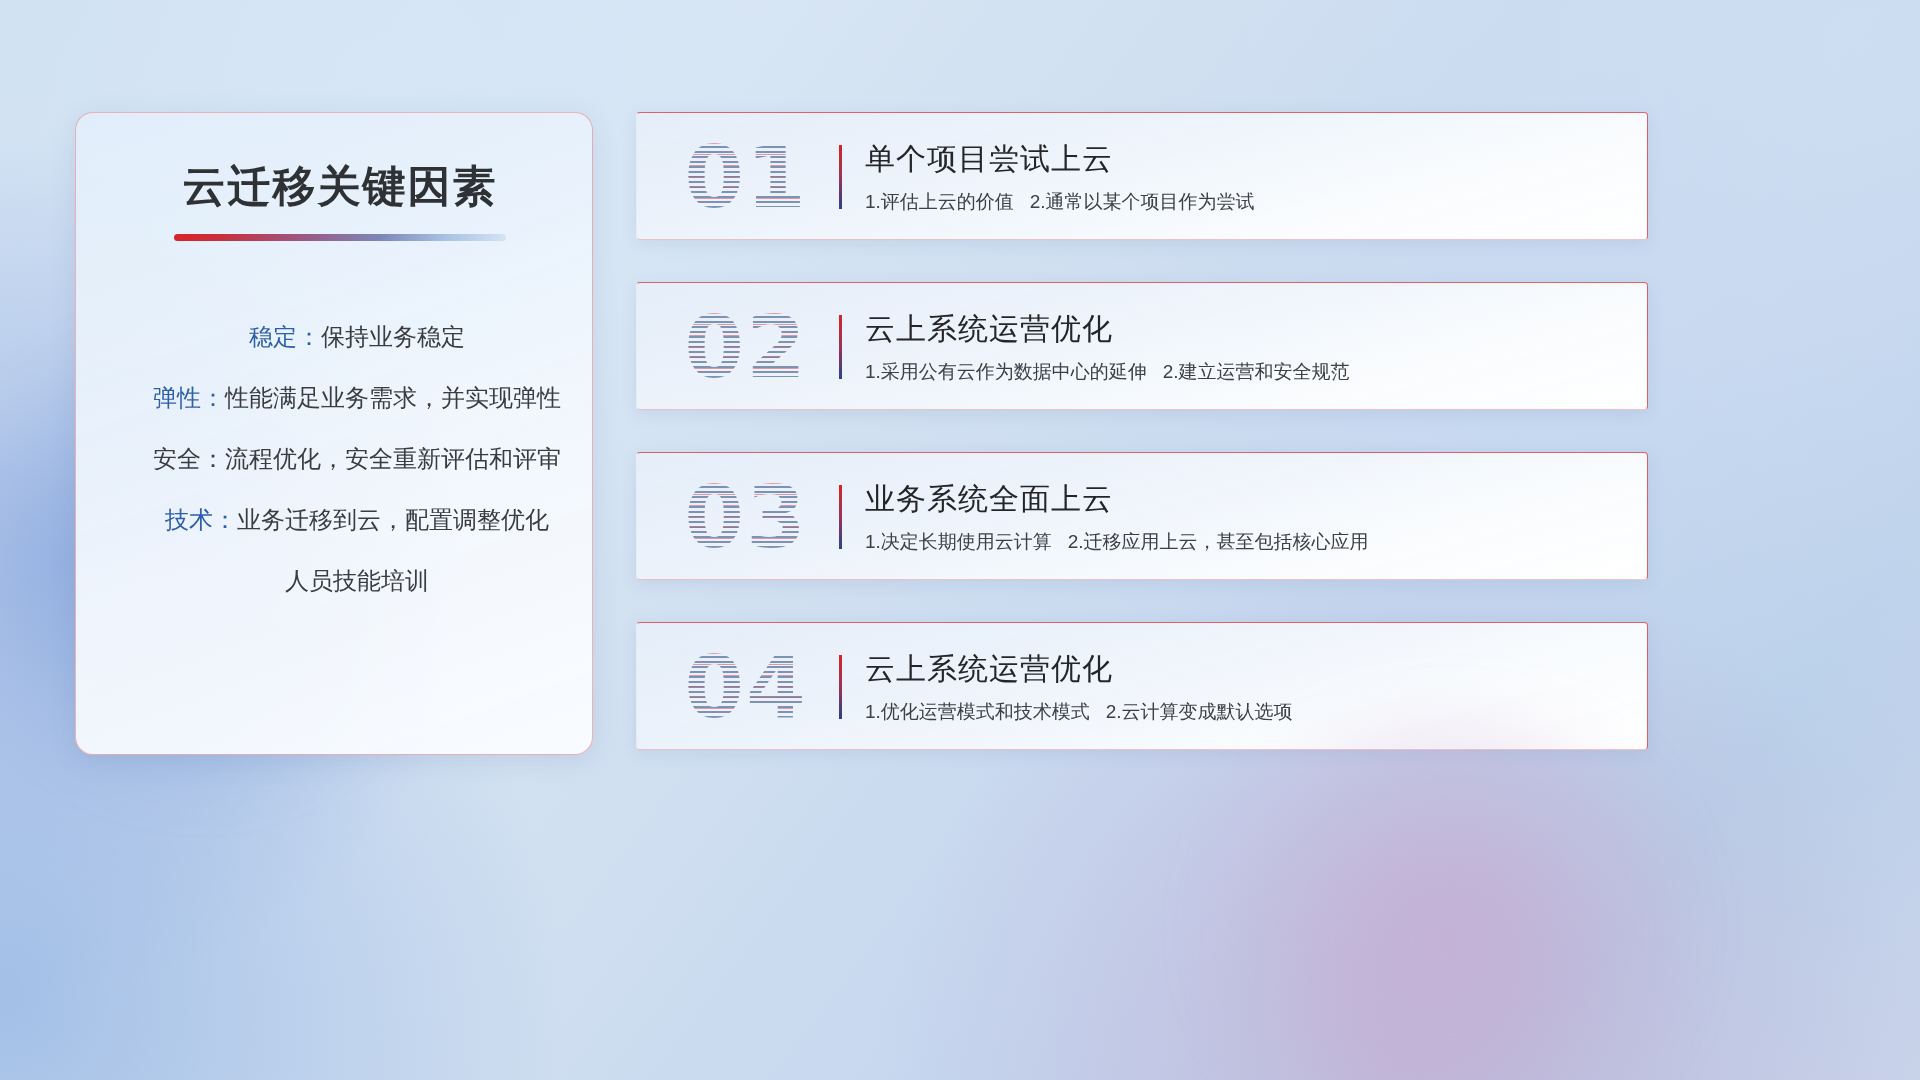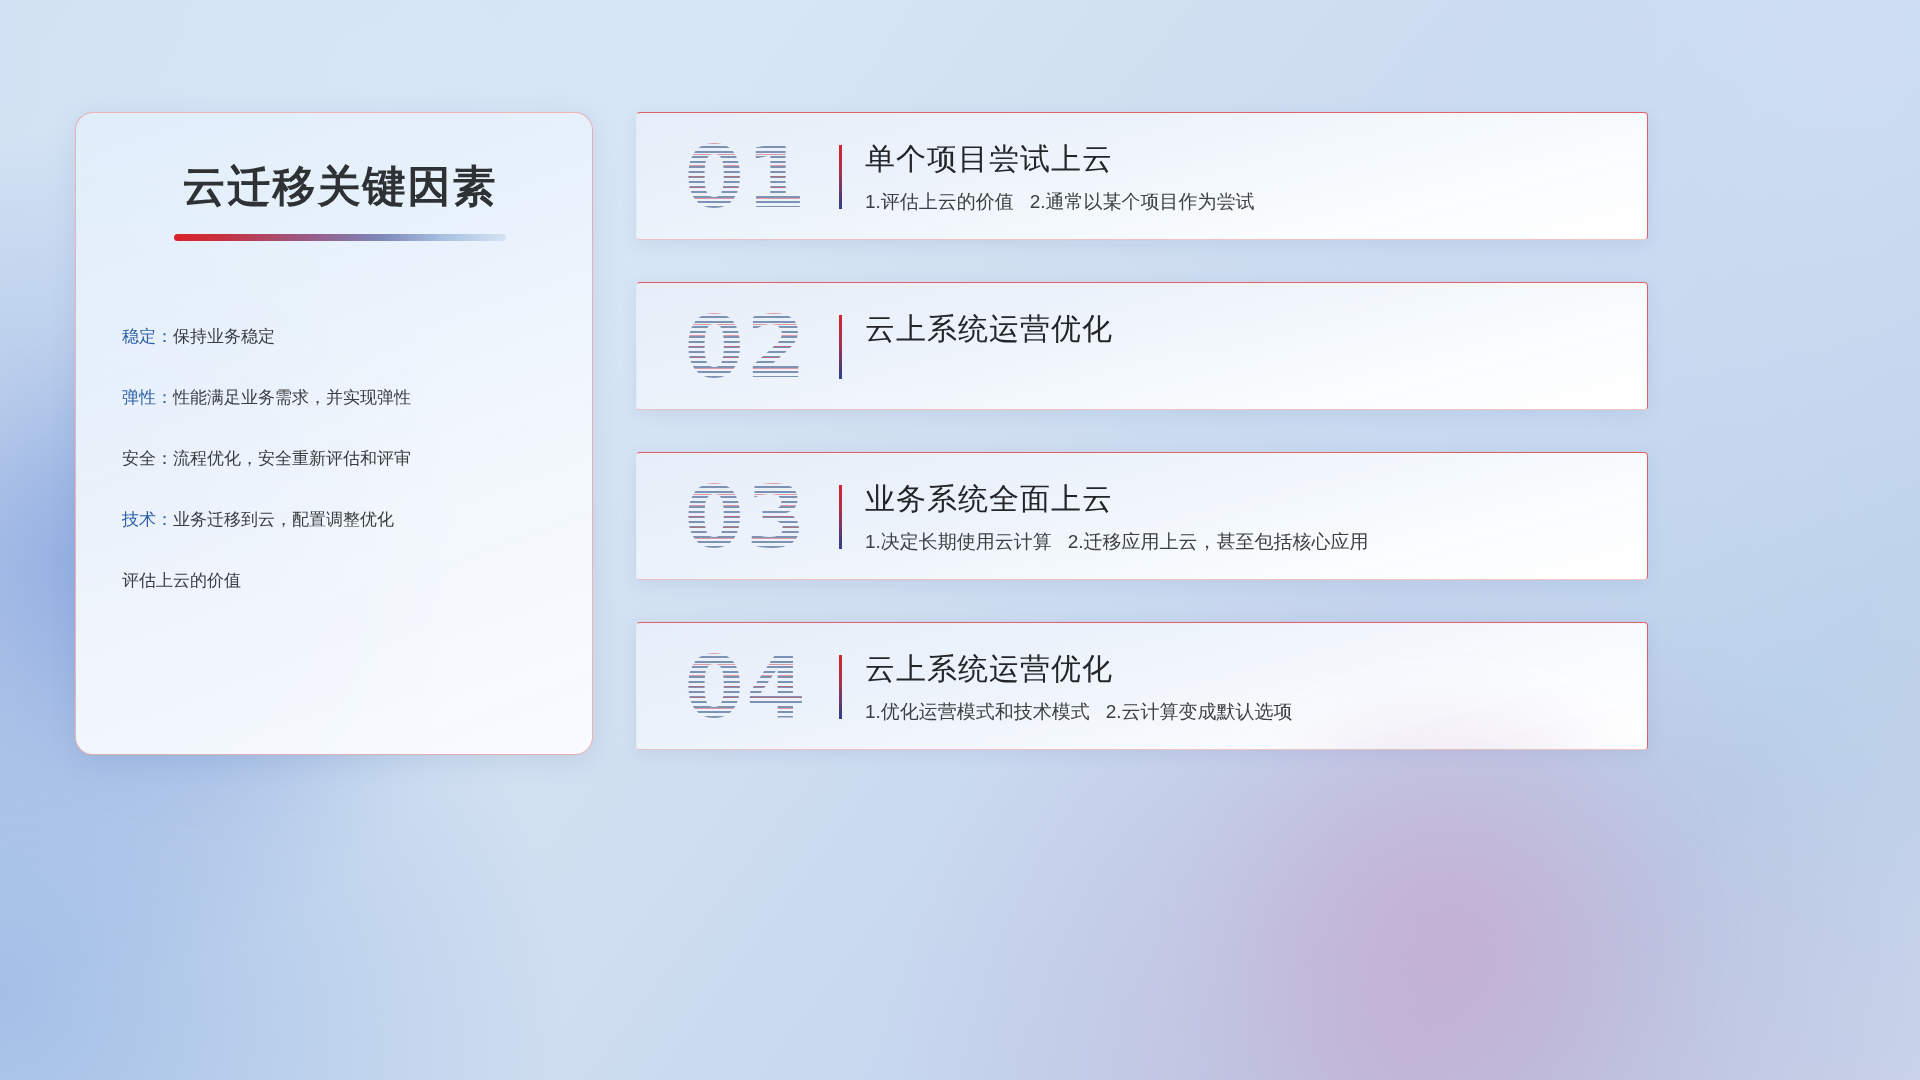--- a/index.html
+++ b/index.html
@@ -79,10 +79,11 @@
     list-style: none;
   }
   .factor-item {
-    font-size: 17px;
+    font-size: 24px;
     line-height: 61px;
     color: #3a3d40;
     white-space: nowrap;
+    text-align: center;
   }
   .factor-key { color: #2d5fa8; }
   .factor-key.plain { color: #3a3d40; }

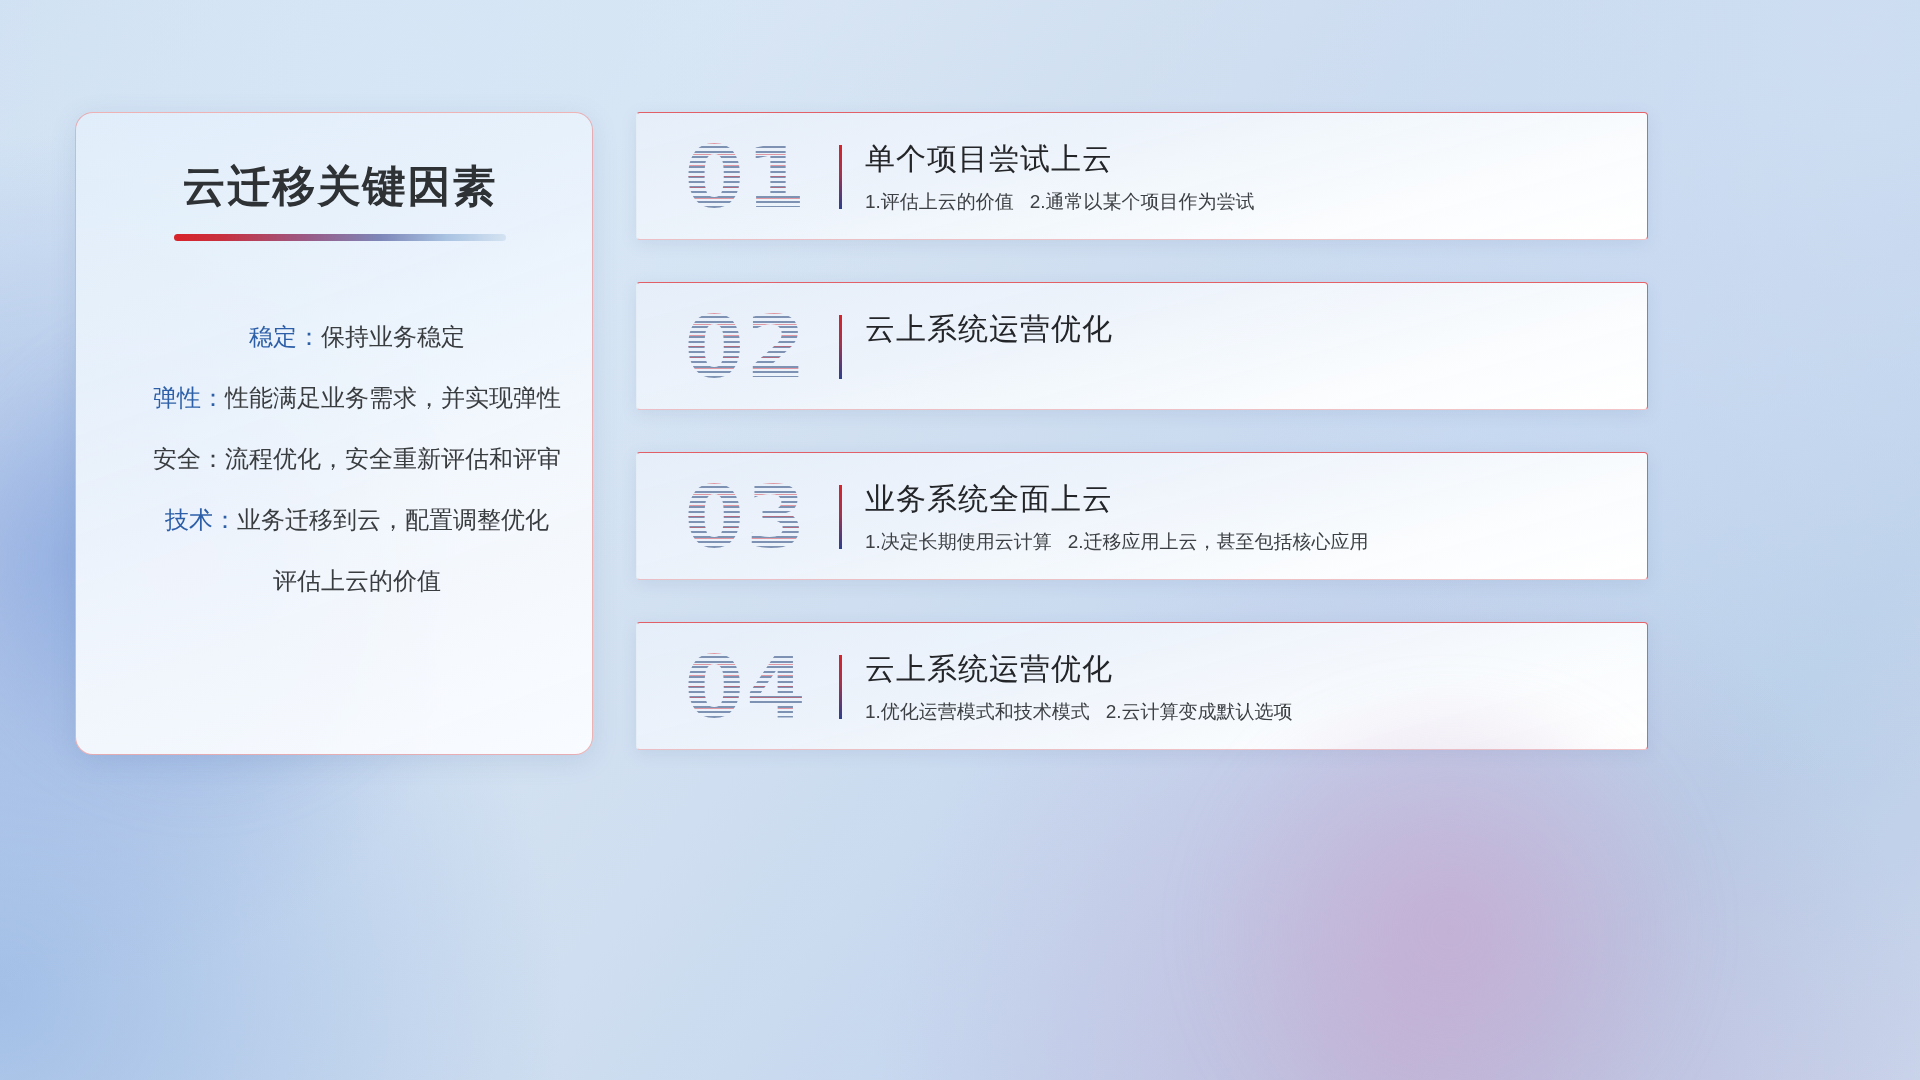--- a/index.html
+++ b/index.html
@@ -225,6 +225,7 @@
       <div class="card-bar"></div>
       <div class="card-body">
         <div class="card-title">云上系统运营优化</div>
+        <div class="card-desc">1.采用公有云作为数据中心的延伸   2.建立运营和安全规范</div>
       </div>
     </article>
 

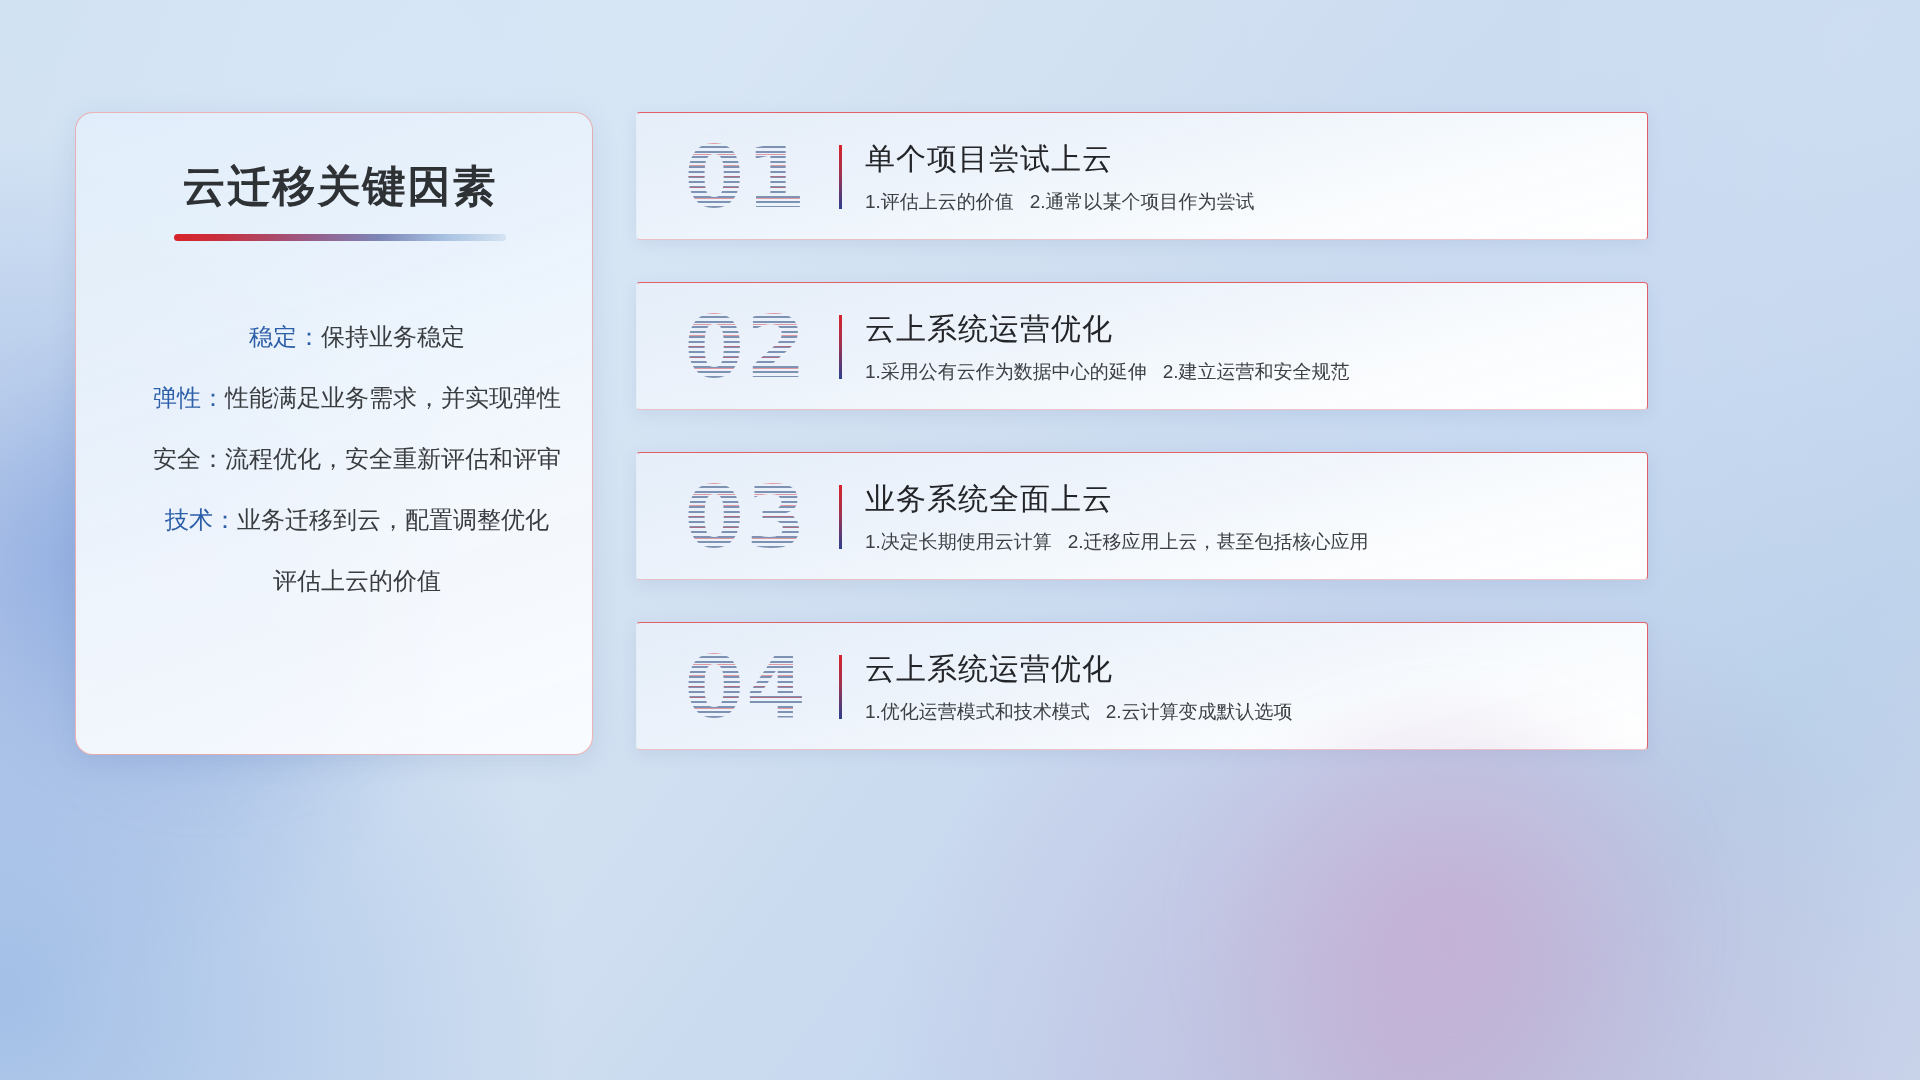--- a/index.html
+++ b/index.html
@@ -202,7 +202,7 @@
         <span class="factor-key">技术：</span><span>业务迁移到云，配置调整优化</span>
       </li>
       <li class="factor-item">
-        <span>评估上云的价值</span>
+        <span>人员技能培训</span>
       </li>
     </ul>
   </section>

